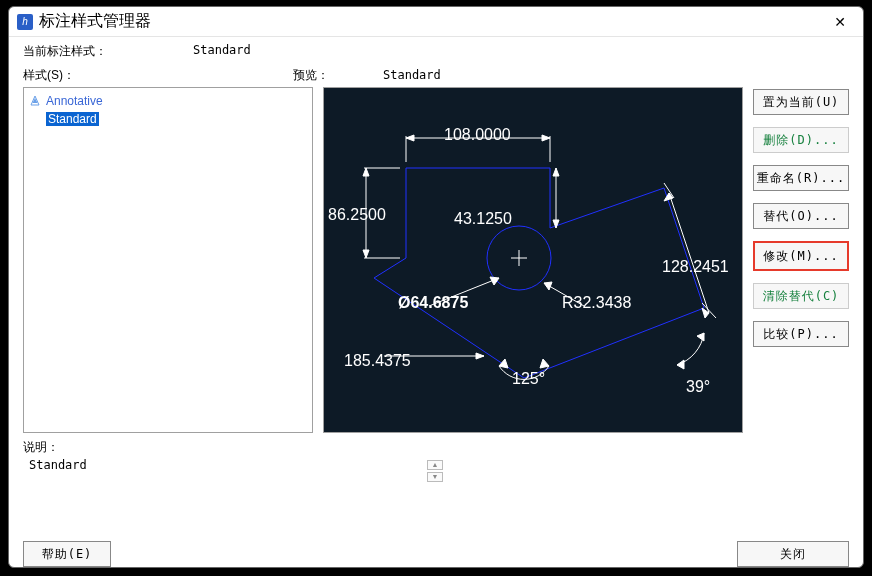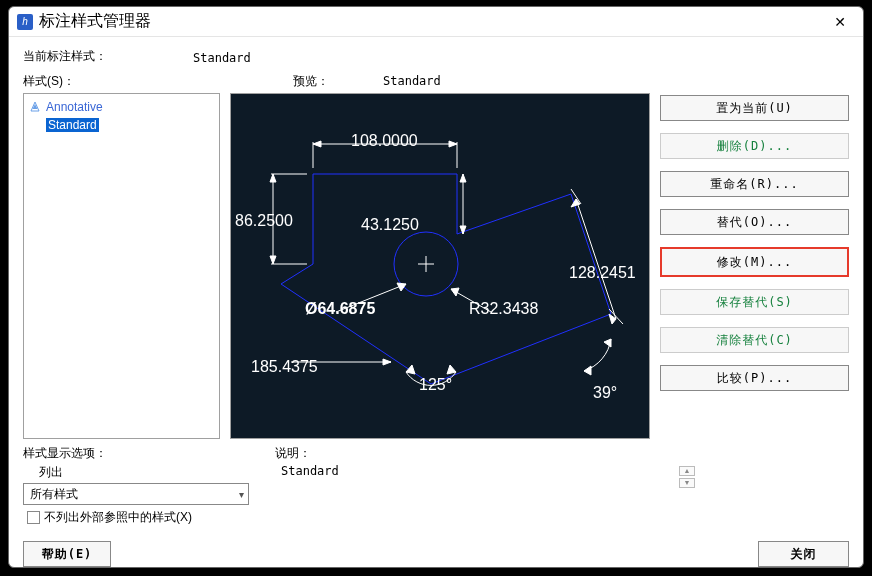--- a/index.html
+++ b/index.html
@@ -10,7 +10,7 @@
 .titlebar .title { flex: 1; font-size: 16px; }
 .titlebar .close { width: 30px; text-align: center; font-size: 14px; cursor: pointer; }
 .body { flex: 1; padding: 6px 14px 10px 14px; display: flex; flex-direction: column; }
-.row1 { display: flex; align-items: flex-end; height: 22px; margin-bottom: 6px; }
+.row1 { display: flex; align-items: flex-start; height: 22px; }
 .row1 .lbl { width: 170px; }
 .row1 .val { font-family: Consolas, monospace; }
 .row2 { display: flex; align-items: center; height: 20px; margin-bottom: 2px; }

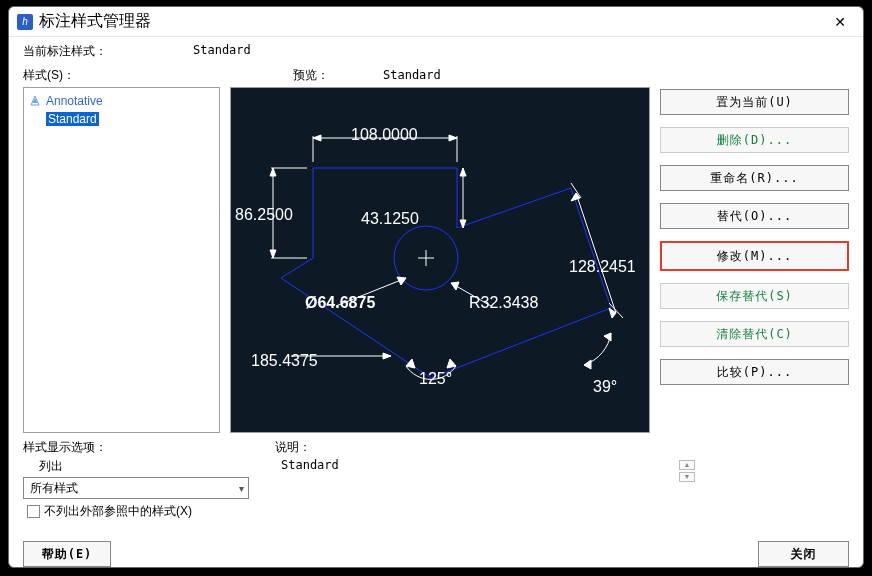--- a/index.html
+++ b/index.html
@@ -18,7 +18,7 @@
 .row2 .lbl-preview { width: 90px; }
 .row2 .val-preview { font-family: Consolas, monospace; }
 .mid { display: flex; gap: 10px; height: 346px; }
-.styles-panel { width: 197px; border: 1px solid #a0a0a0; background: #fff; padding: 4px 2px; }
+.styles-panel { width: 290px; border: 1px solid #a0a0a0; background: #fff; padding: 4px 2px; }
 .styles-panel .item { display: flex; align-items: center; height: 18px; padding-left: 2px; color: #3a67d6; font-family: Consolas, monospace; }
 .styles-panel .item .ann-icon { width: 14px; height: 14px; margin-right: 4px; }
 .styles-panel .item.selected span.lbl { background: #0a64d1; color: #fff; padding: 0 2px; }

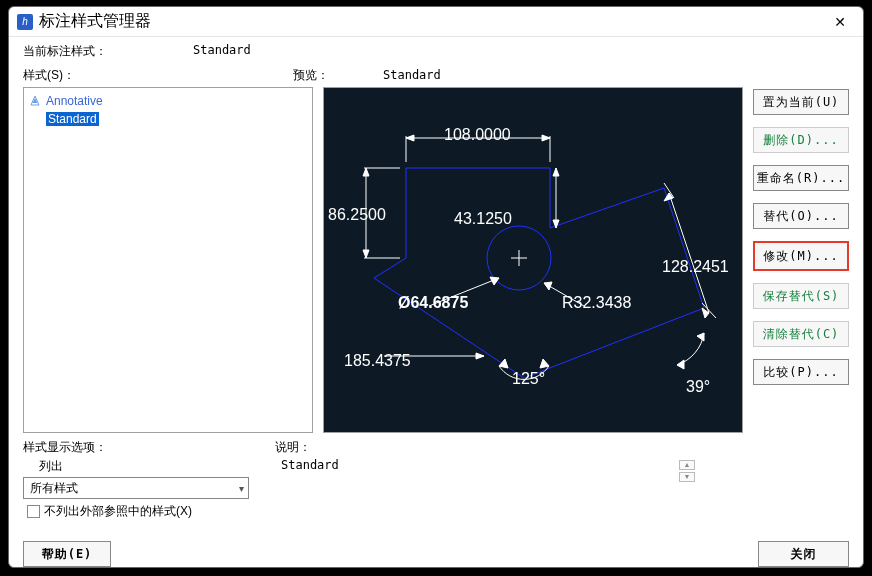--- a/index.html
+++ b/index.html
@@ -138,7 +138,6 @@
         <div class="btn">重命名(R)...</div>
         <div class="btn">替代(O)...</div>
         <div class="btn highlight">修改(M)...</div>
-        <div class="btn disabled">保存替代(S)</div>
         <div class="btn disabled">清除替代(C)</div>
         <div class="btn">比较(P)...</div>
       </div>

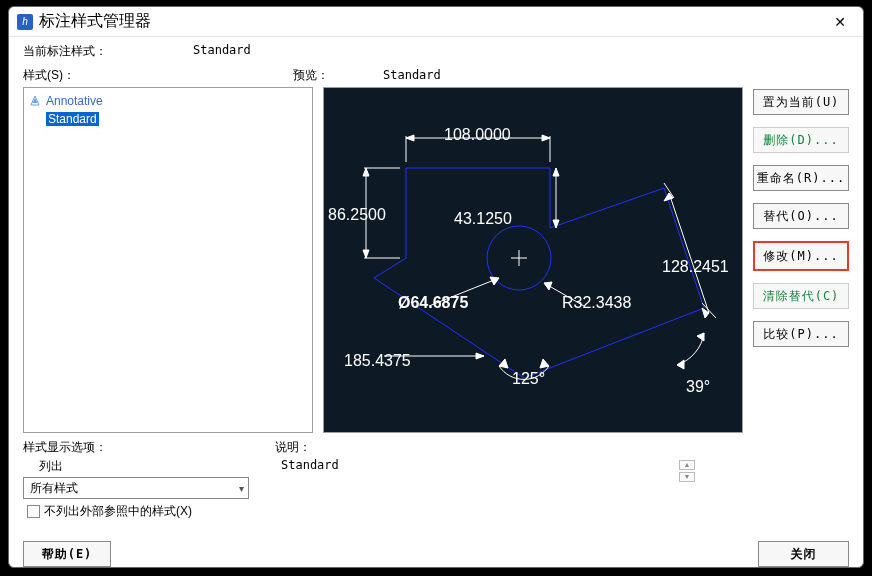--- a/index.html
+++ b/index.html
@@ -143,18 +143,6 @@
       </div>
     </div>
     <div class="lower">
-      <div class="opts">
-        <div class="lbl">样式显示选项：</div>
-        <div class="sub">列出</div>
-        <div class="select">
-          <span>所有样式</span>
-          <span class="chev">▾</span>
-        </div>
-        <div class="chk">
-          <div class="box"></div>
-          <span>不列出外部参照中的样式(X)</span>
-        </div>
-      </div>
       <div class="desc-col">
         <div class="lbl">说明：</div>
         <div class="desc-box">

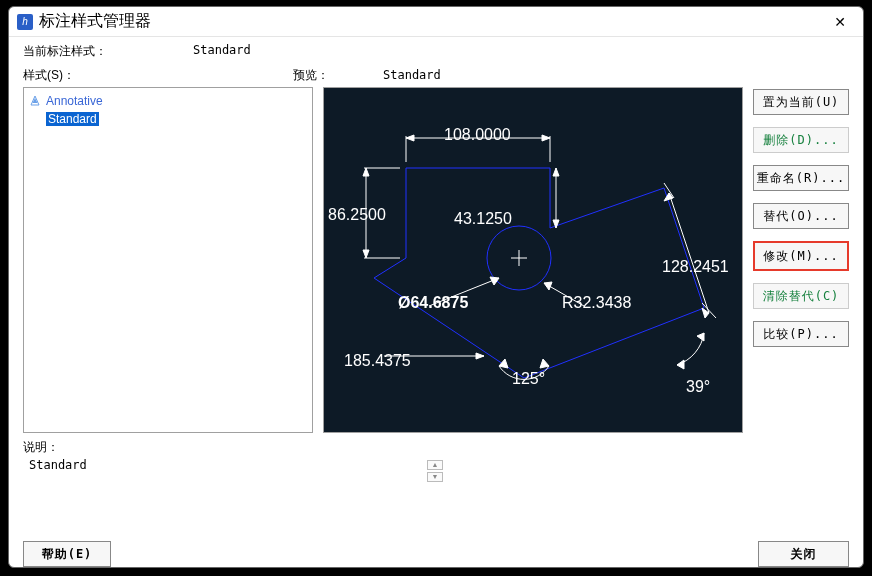--- a/index.html
+++ b/index.html
@@ -43,7 +43,7 @@
 .spin { width: 16px; display: flex; flex-direction: column; gap: 2px; margin-top: 2px; }
 .spin div { height: 10px; border: 1px solid #bbb; font-size: 7px; text-align: center; line-height: 8px; color: #888; background: #fafafa; }
 .footer { display: flex; justify-content: space-between; padding: 4px 14px 0 14px; }
-.footer .btn { width: 88px; font-weight: bold; }
+.footer .btn { width: 88px; }
 .footer .rgt { display: flex; gap: 10px; }
 .preview-panel svg { position: absolute; top: 0; left: 0; }
 .preview-panel .dim-text { position: absolute; color: #fff; font-size: 16px; white-space: nowrap; }

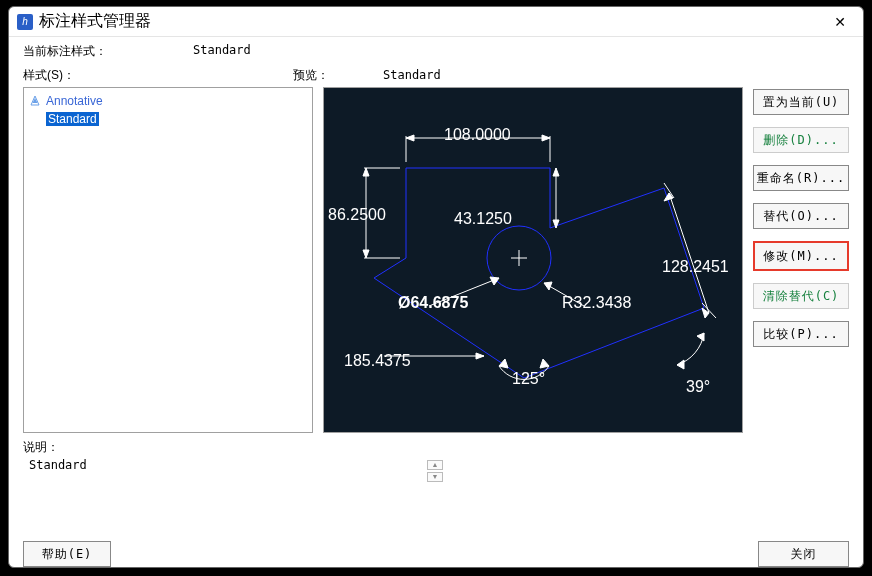--- a/index.html
+++ b/index.html
@@ -158,7 +158,7 @@
   <div class="footer">
     <div class="btn">帮助(E)</div>
     <div class="rgt">
-      <div class="btn" style="width:91px;">关闭</div>
+      <div class="btn" style="width:112px;">关闭</div>
     </div>
   </div>
 </div>

